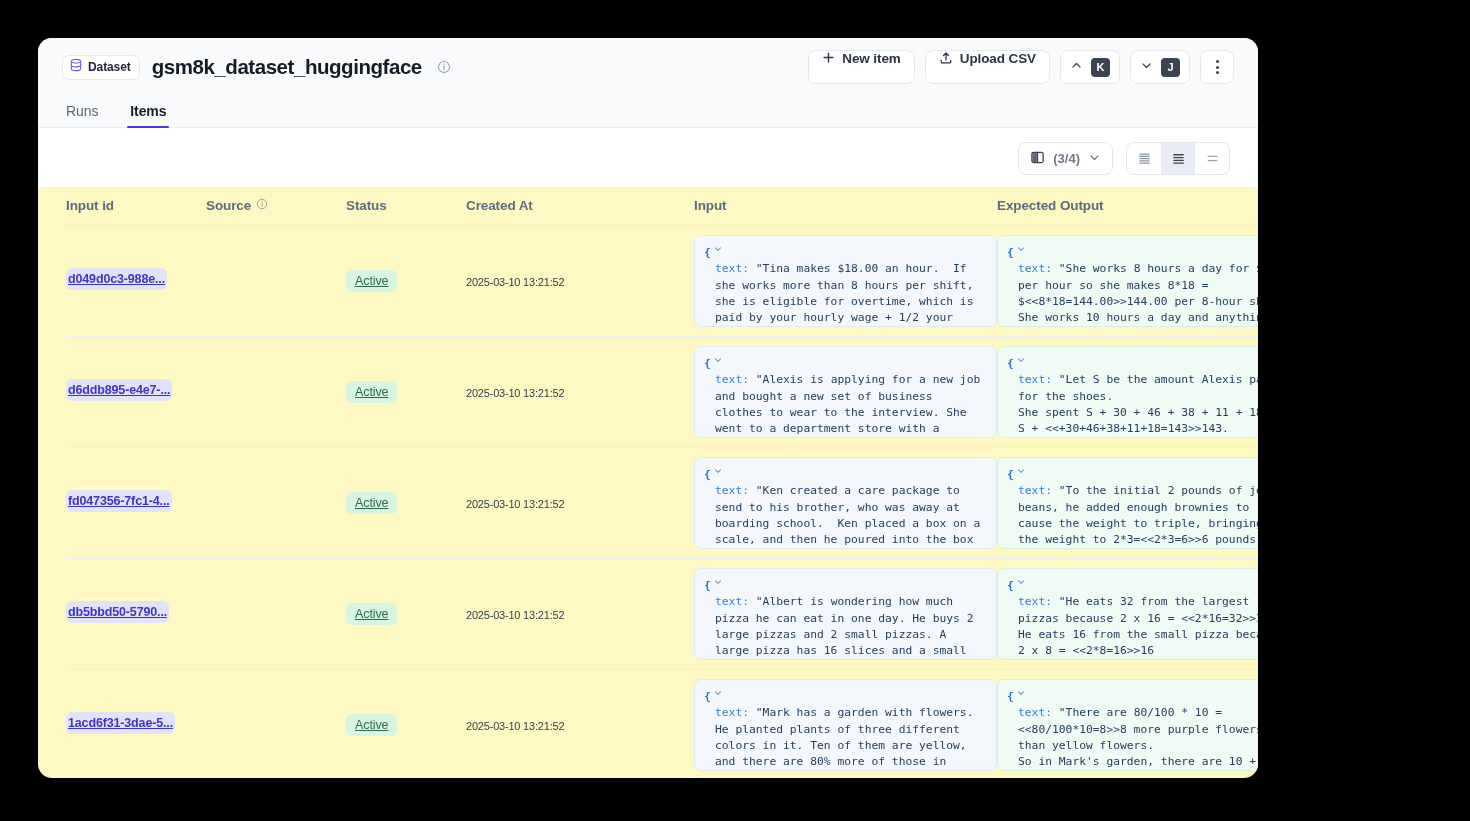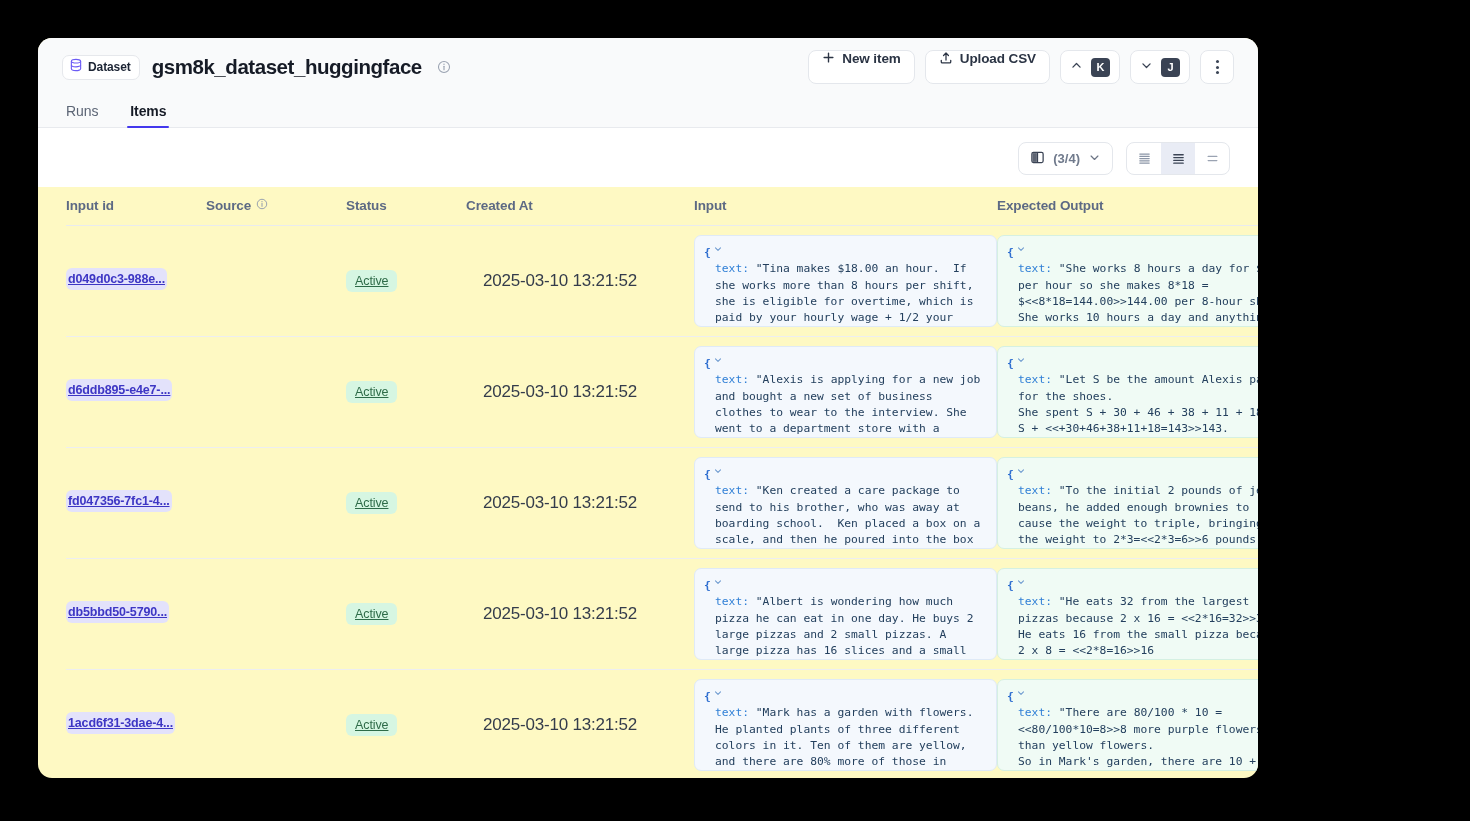--- a/index.html
+++ b/index.html
@@ -279,11 +279,10 @@
   }
 
   .date-cell {
-    font-size: 17px;
+    font-size: 11px;
     color: #343c4b;
     letter-spacing: -0.2px;
     white-space: nowrap;
-    margin-left: 17px;
   }
 
   .json-box {

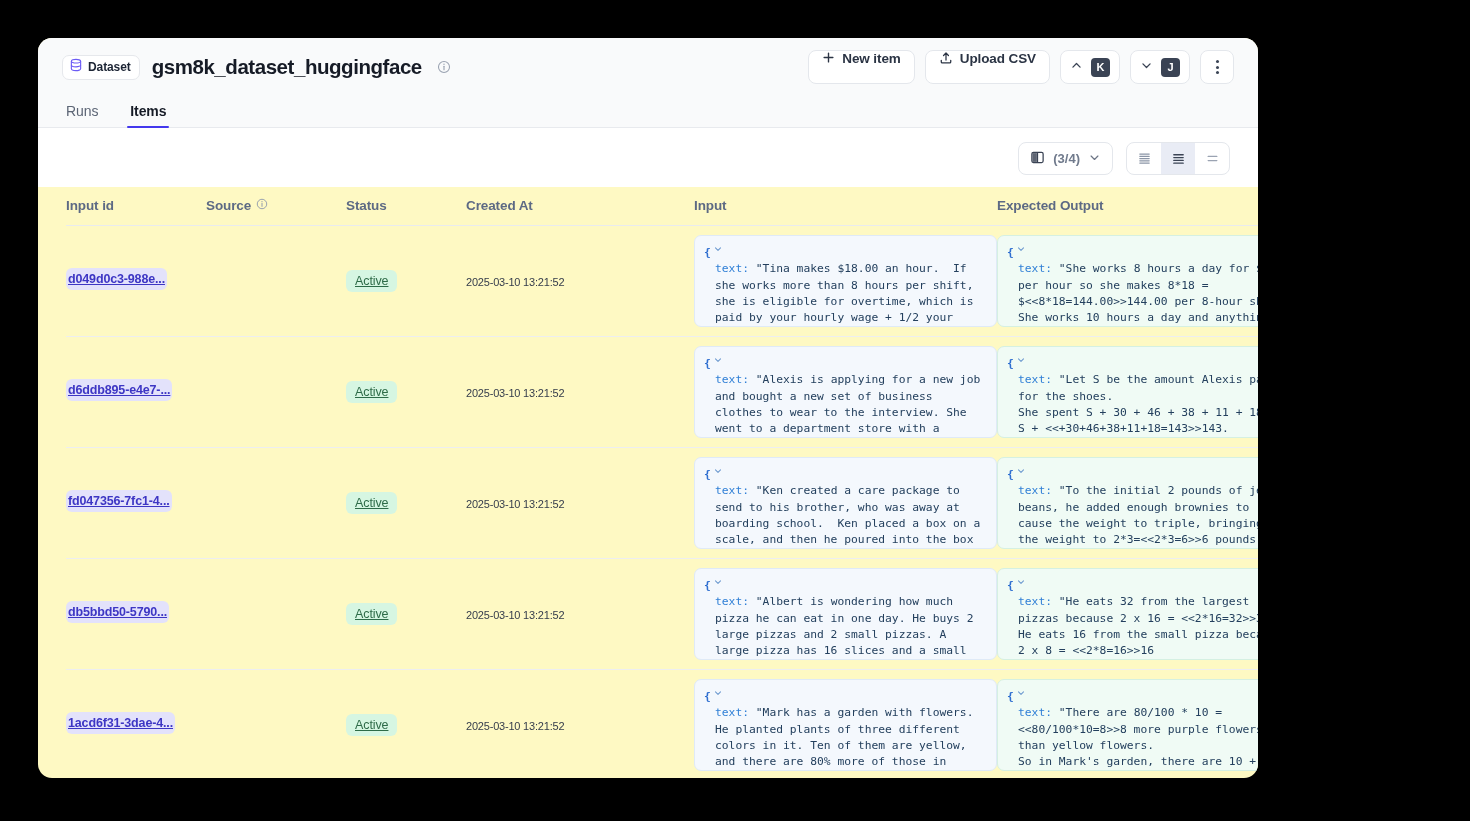--- a/index.html
+++ b/index.html
@@ -604,7 +604,7 @@
               </span></td>
           </tr>
           <tr>
-            <td><span class="id-badge">1acd6f31-3dae-4...</span></td>
+            <td><span class="id-badge">1acd6f31-3dae-5...</span></td>
             <td><span></span></td>
             <td><span class="status-pill">Active</span></td>
             <td><span class="date-cell">2025-03-10 13:21:52</span></td>

